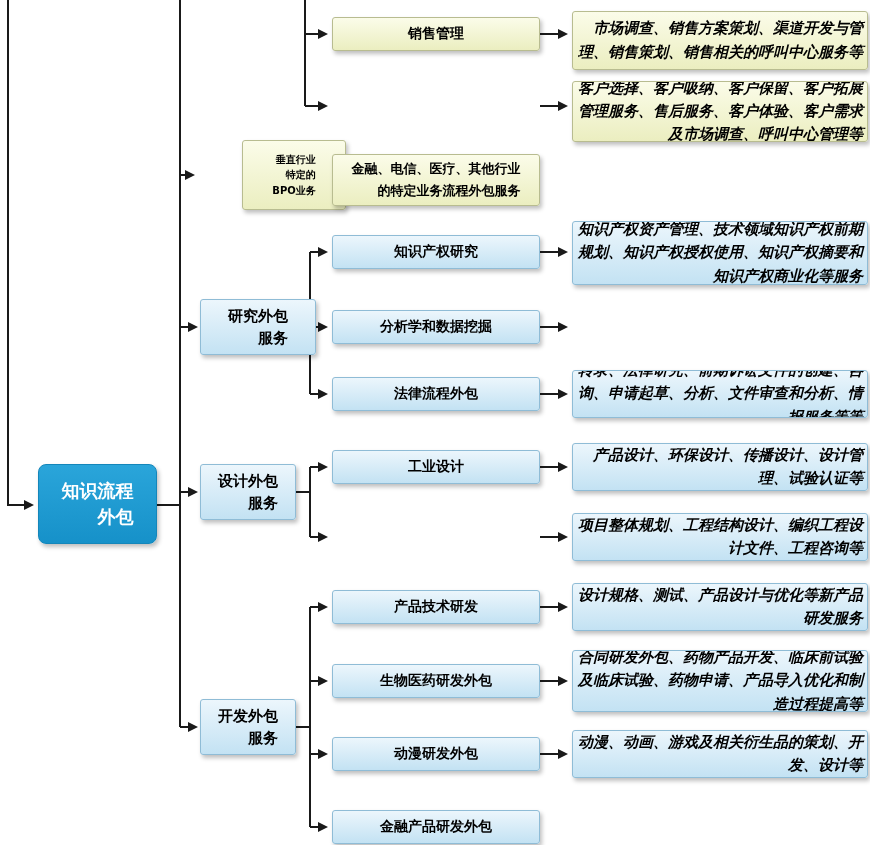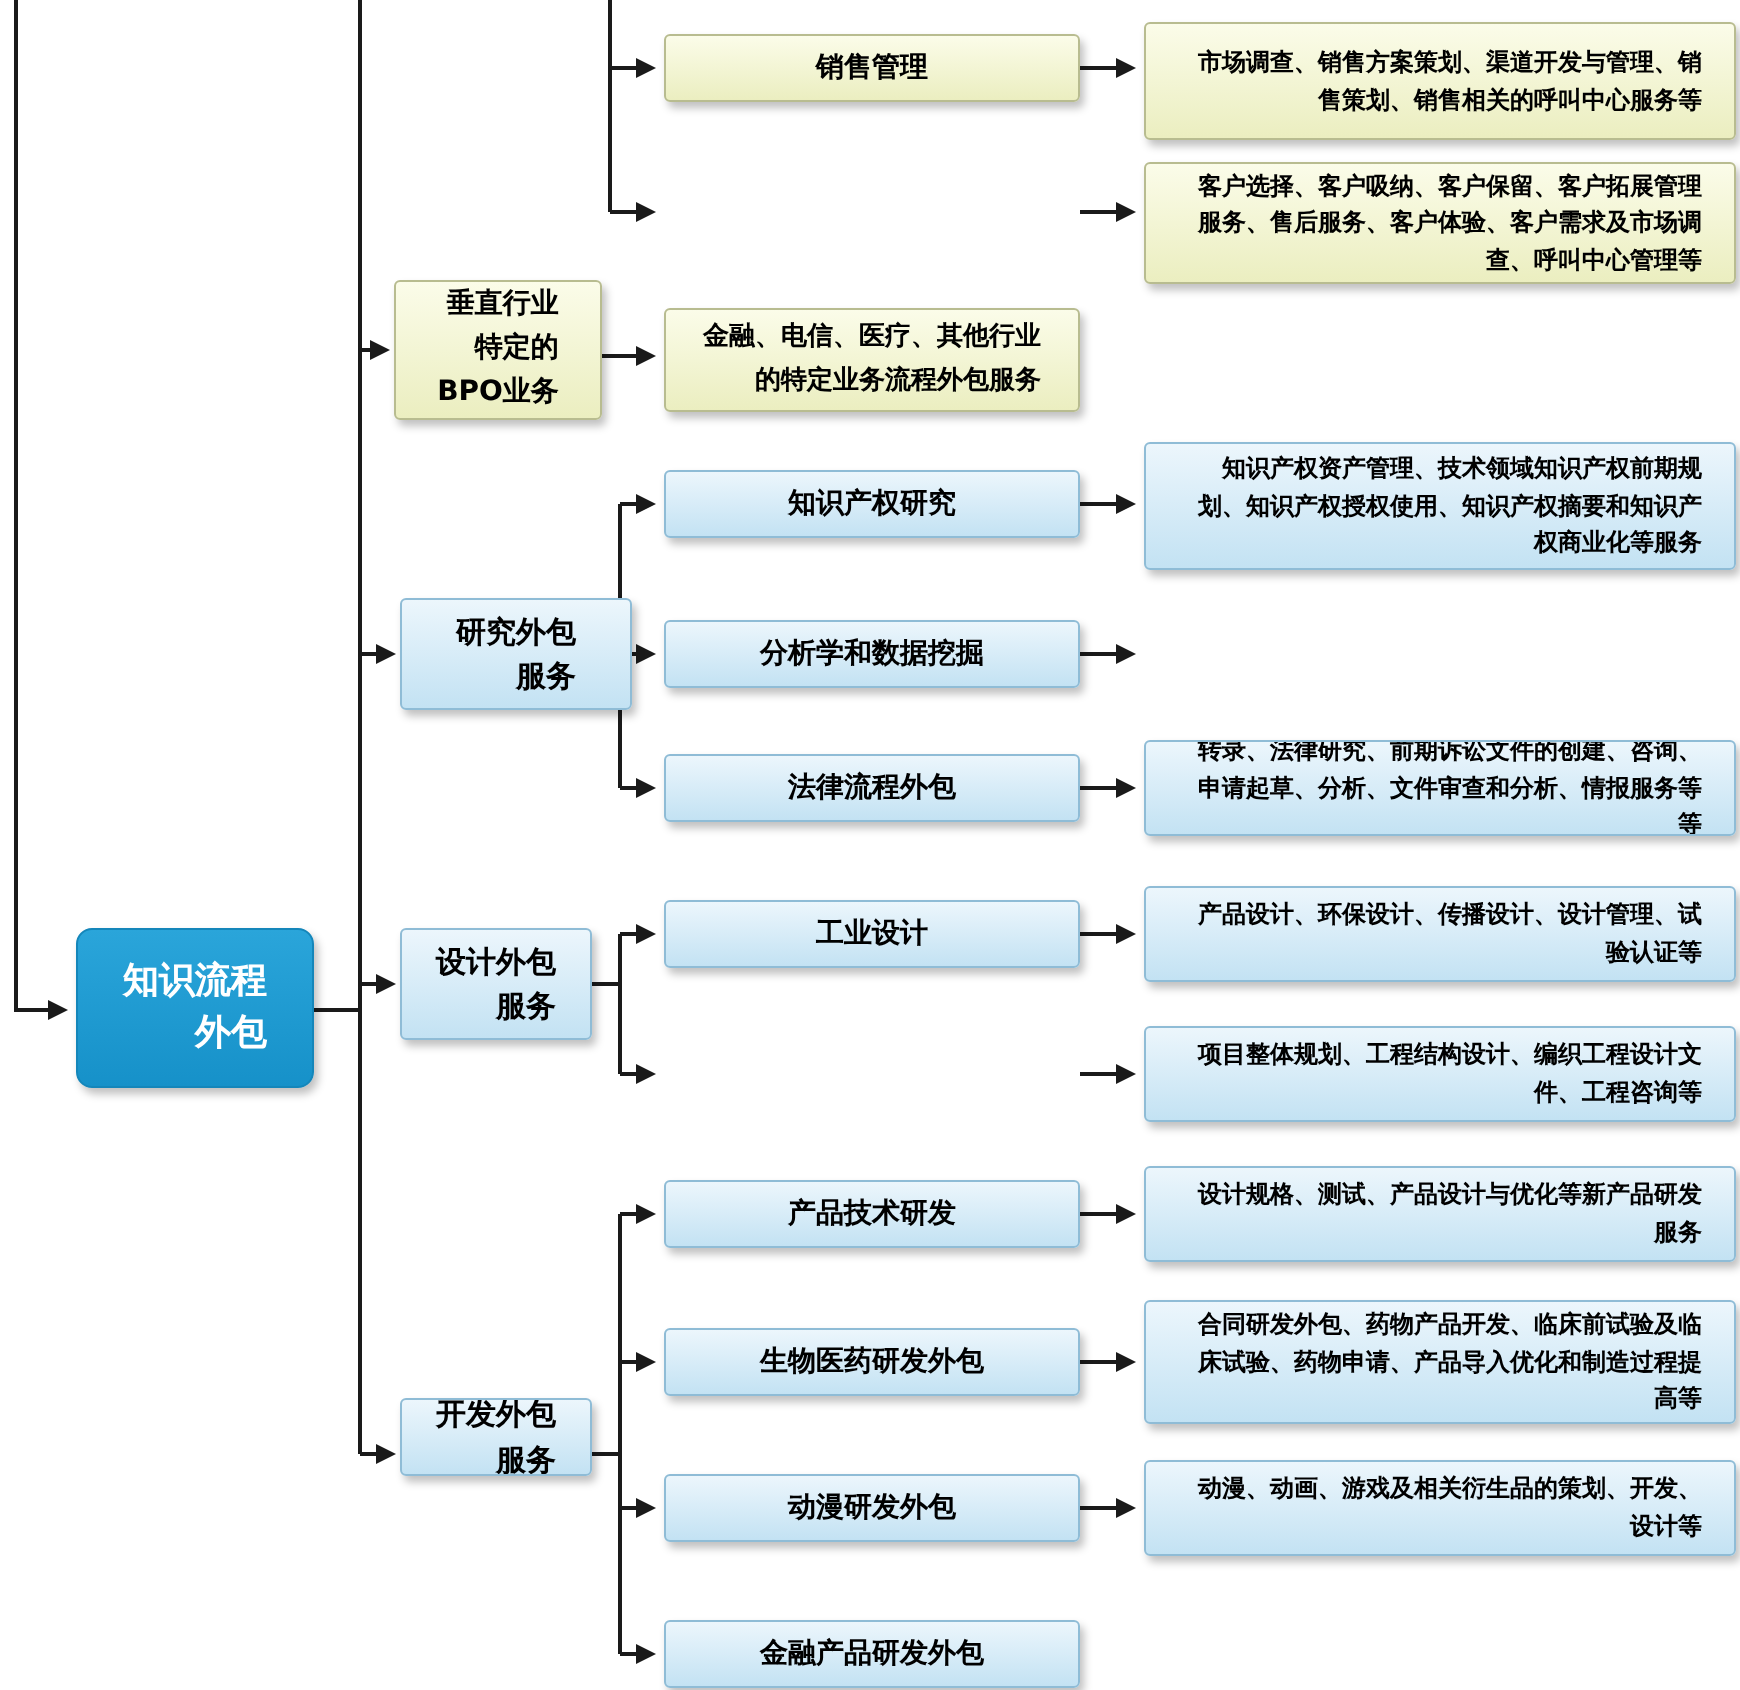--- a/index.html
+++ b/index.html
@@ -43,7 +43,7 @@
   .label-grp { font-size:15px; line-height:1.5; }
   .label-vert { font-size:14px; line-height:1.55; }
   .label-vert-desc { font-size:13px; line-height:1.7; }
-  .desc { font-size:12px; line-height:1.55; padding:3px 16px; }
+  .desc { font-size:15px; line-height:1.55; padding:3px 4px;font-style:italic; }
 </style>
 </head>
 <body>

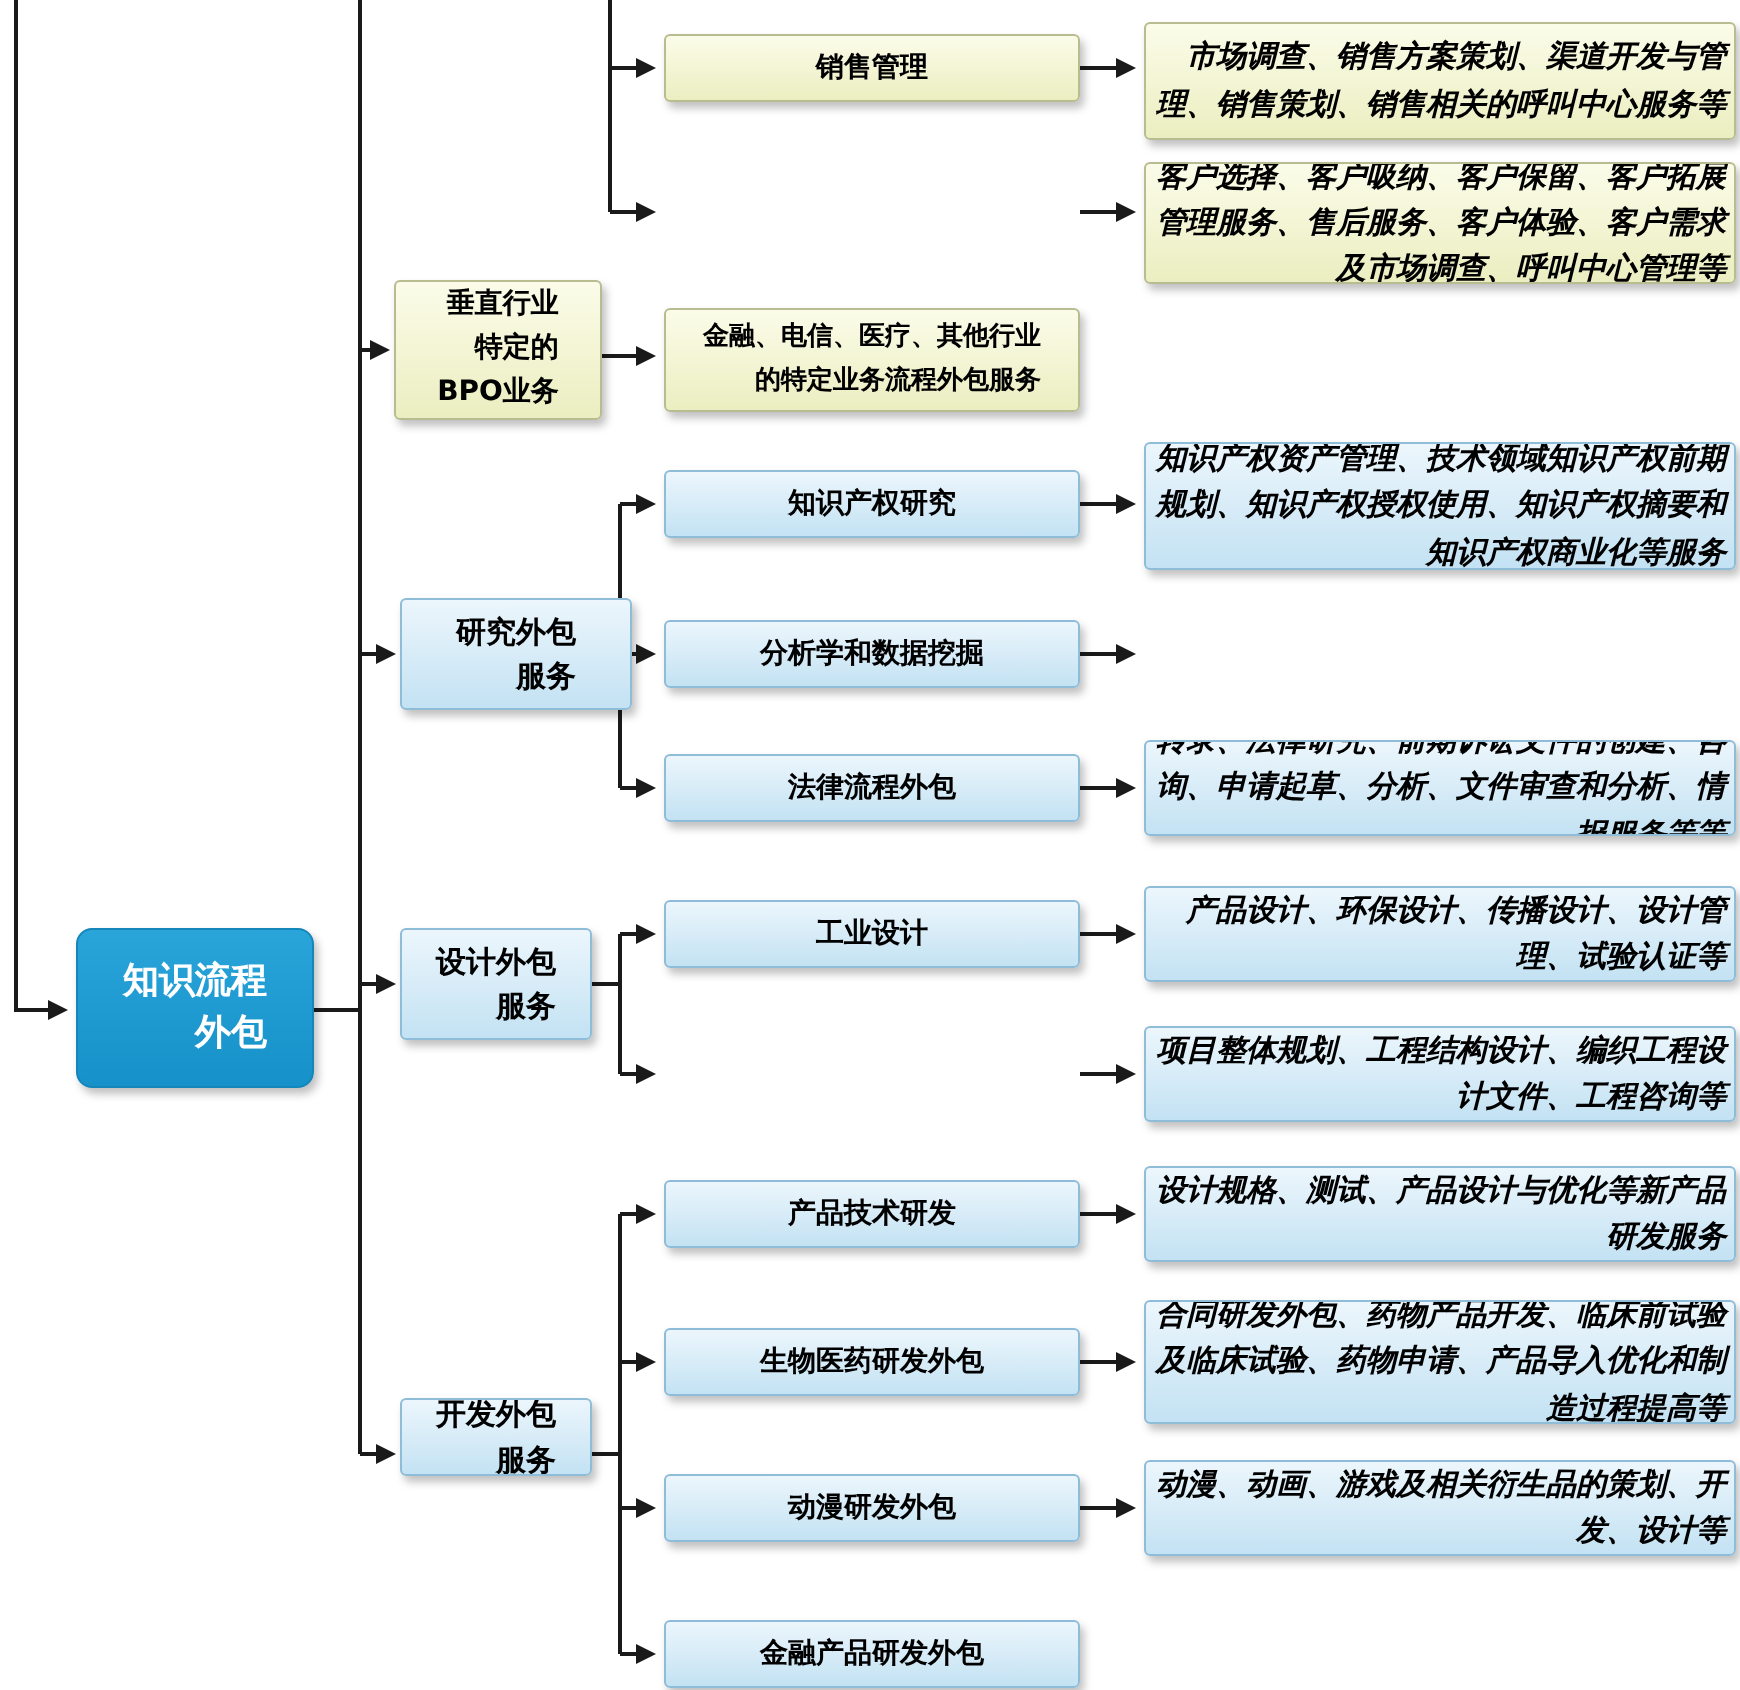--- a/index.html
+++ b/index.html
@@ -41,7 +41,7 @@
   }
   .label-md { font-size:14px; padding:2px 6px; }
   .label-grp { font-size:15px; line-height:1.5; }
-  .label-vert { font-size:14px; line-height:1.55; }
+  .label-vert { font-size:10px; line-height:1.55;margin-left:45px; }
   .label-vert-desc { font-size:13px; line-height:1.7; }
   .desc { font-size:15px; line-height:1.55; padding:3px 4px;font-style:italic; }
 </style>

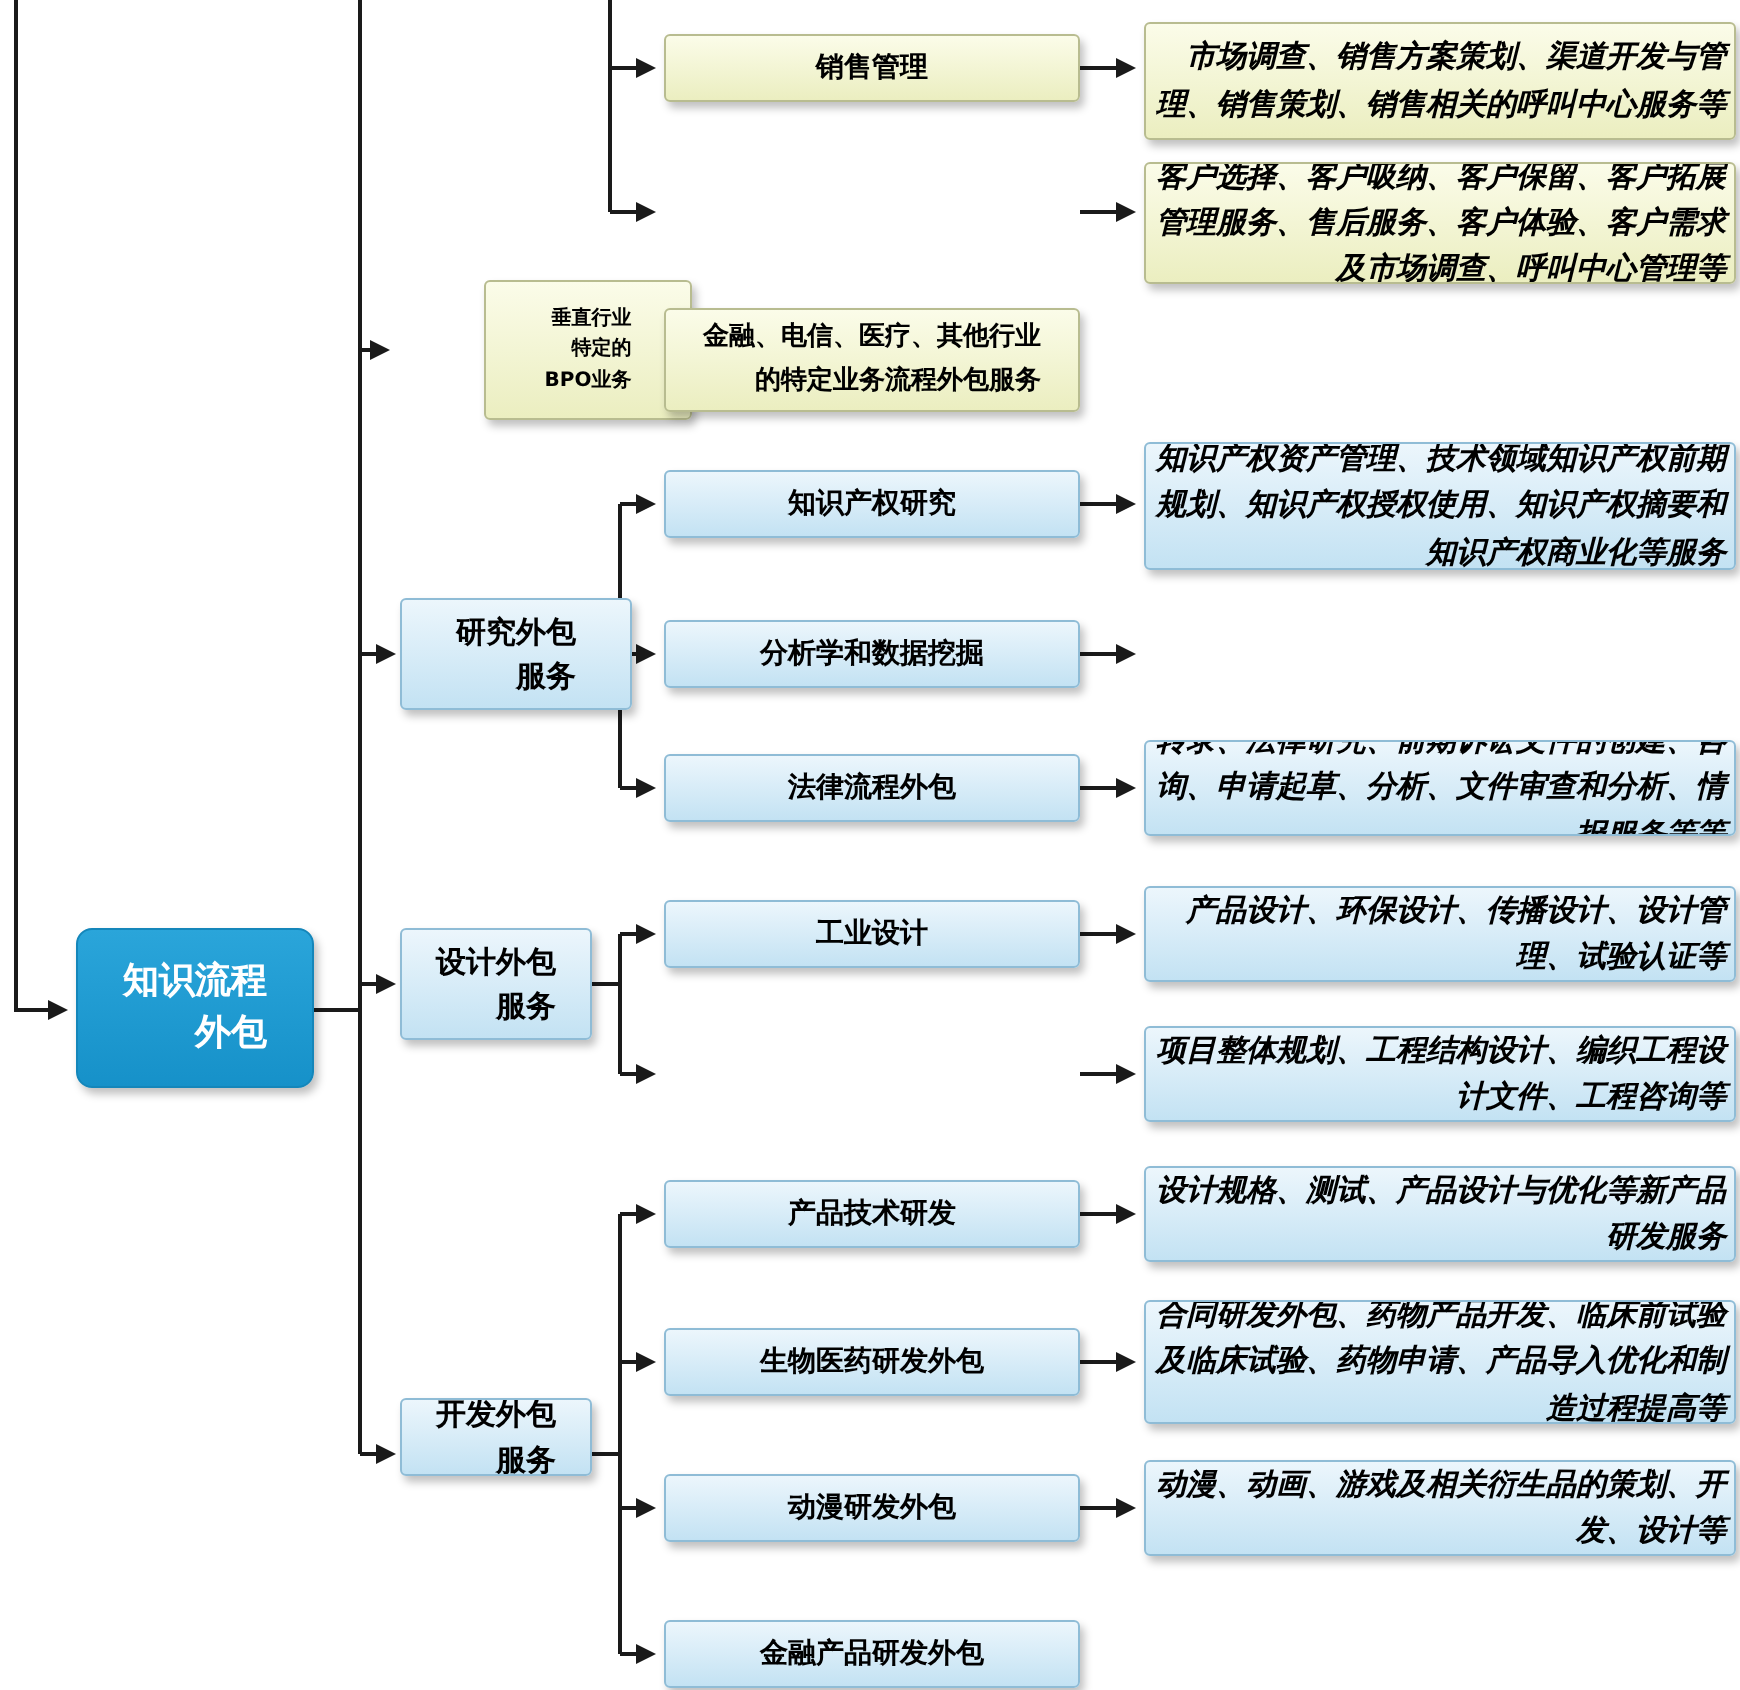--- a/index.html
+++ b/index.html
@@ -137,7 +137,7 @@
 
   <div class="box blue desc" style="left:572px;top:513px;width:296px;height:48px">项目整体规划、工程结构设计、编织工程设计文件、工程咨询等</div>
 
-  <div class="box blue label-grp" style="left:200px;top:699px;width:96px;height:39px">开发外包
+  <div class="box blue label-grp" style="left:200px;top:699px;width:96px;height:56px">开发外包
 服务</div>
 
   <div class="box blue label-md" style="left:332px;top:590px;width:208px;height:34px">产品技术研发</div>

